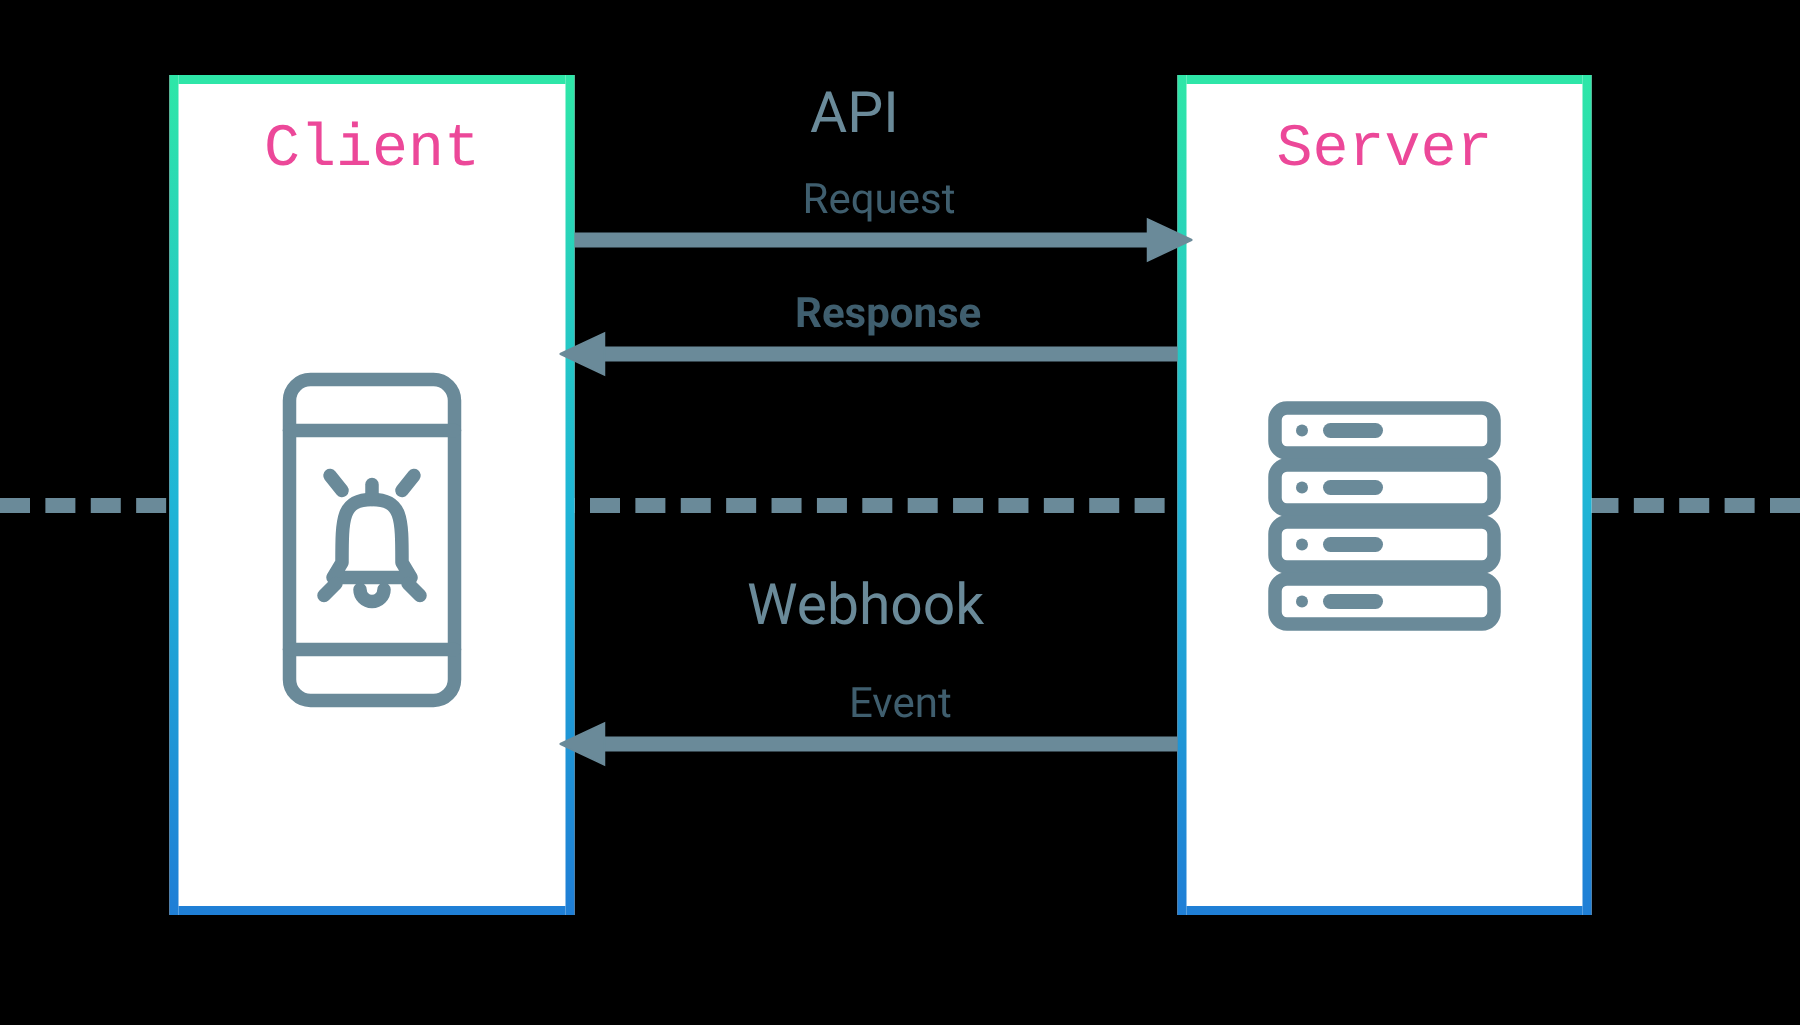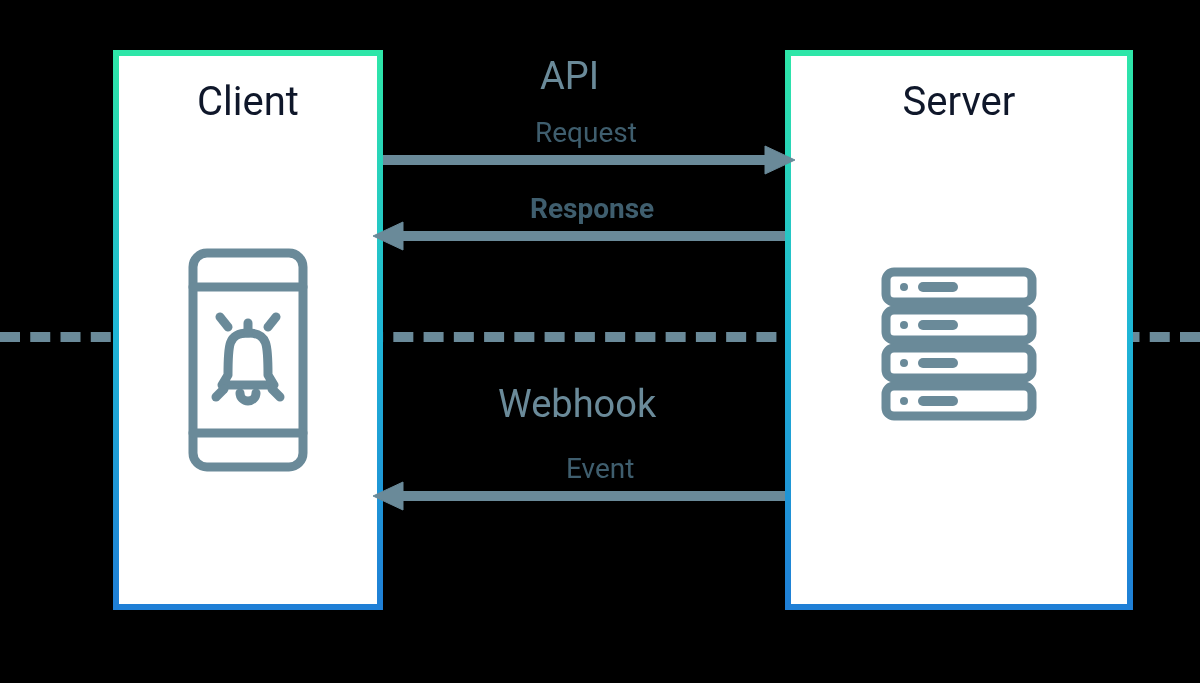--- a/index.html
+++ b/index.html
@@ -26,11 +26,12 @@
   .client-box { left: 113px; top: 50px; width: 270px; height: 560px; }
   .server-box { left: 785px; top: 50px; width: 348px; height: 560px; }
   .box-title {
-    color: #0f172a;
+    color: #ec4899;
     font-size: 40px;
     font-weight: 400;
     text-align: center;
     margin-top: 22px;
+    font-family: Liberation Mono, monospace;
   }
   .section-label {
     position: absolute;

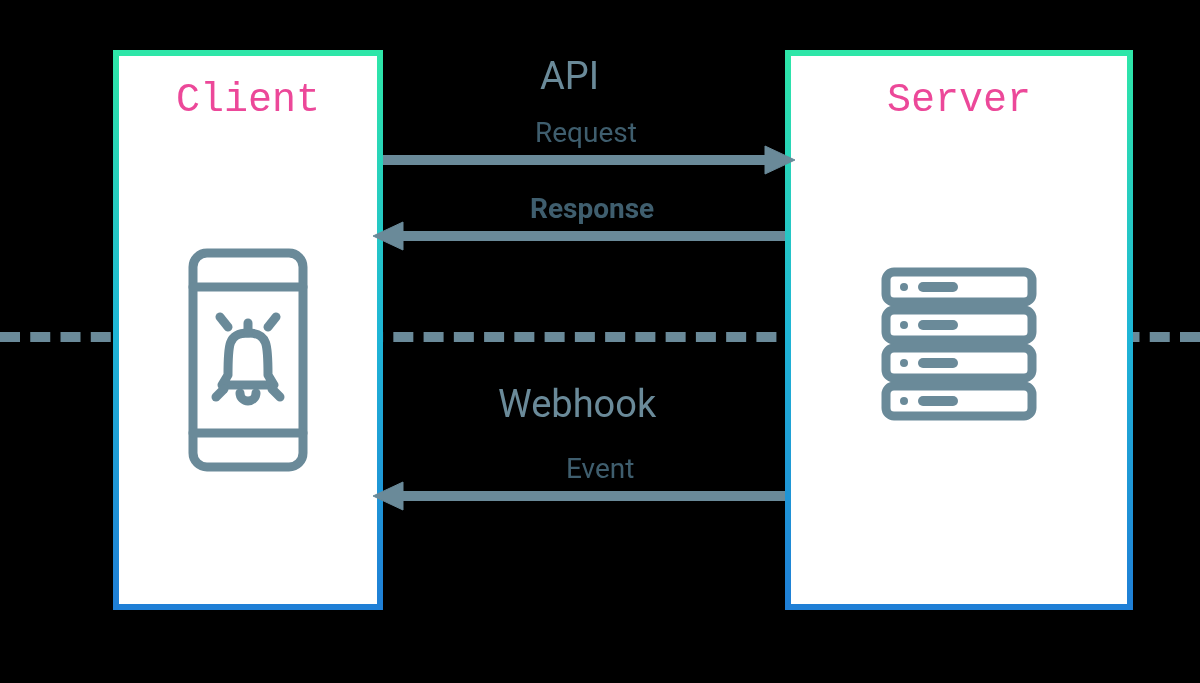--- a/index.html
+++ b/index.html
@@ -24,7 +24,7 @@
     pointer-events: none;
   }
   .client-box { left: 113px; top: 50px; width: 270px; height: 560px; }
-  .server-box { left: 785px; top: 50px; width: 348px; height: 560px; }
+  .server-box { left: 785px; top: 50px; width: 276px; height: 560px; }
   .box-title {
     color: #ec4899;
     font-size: 40px;

